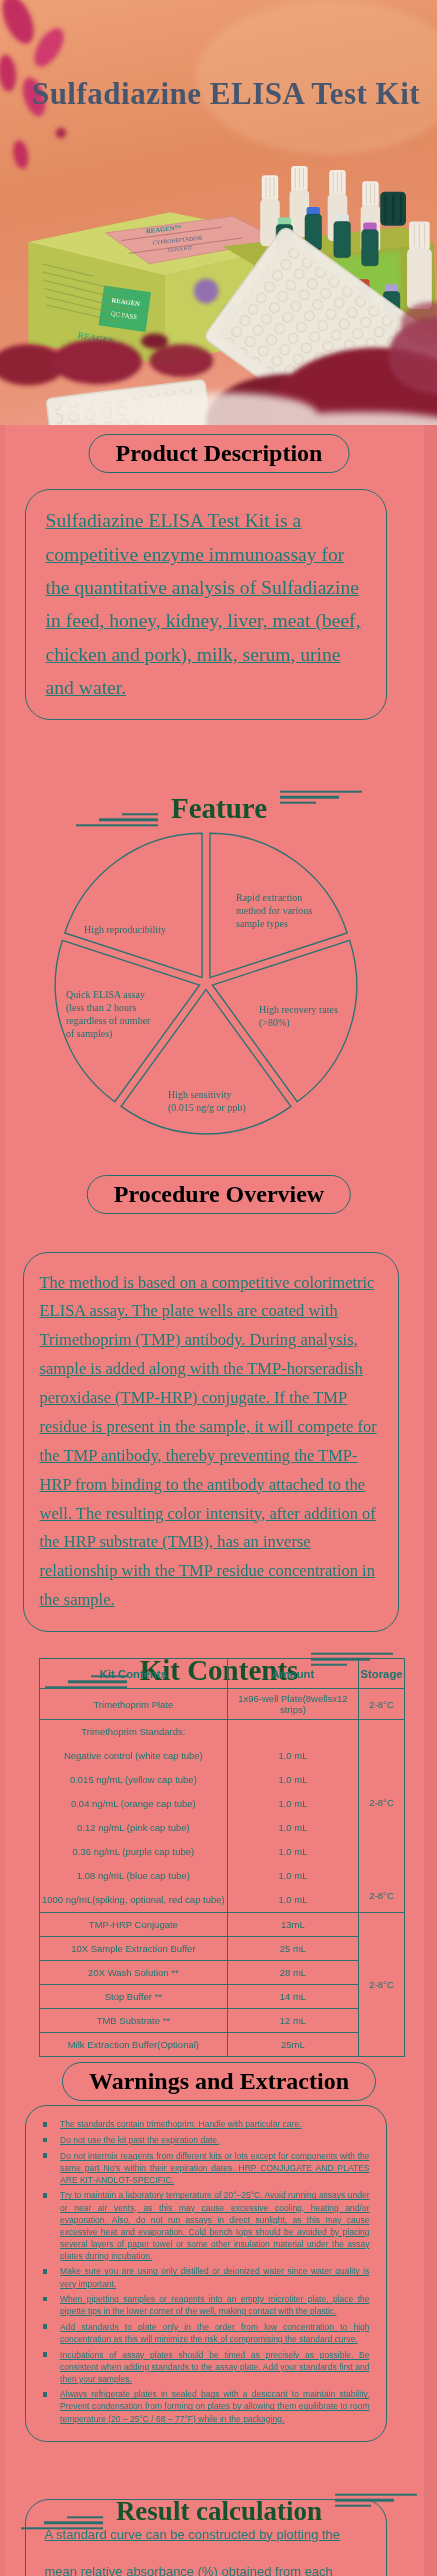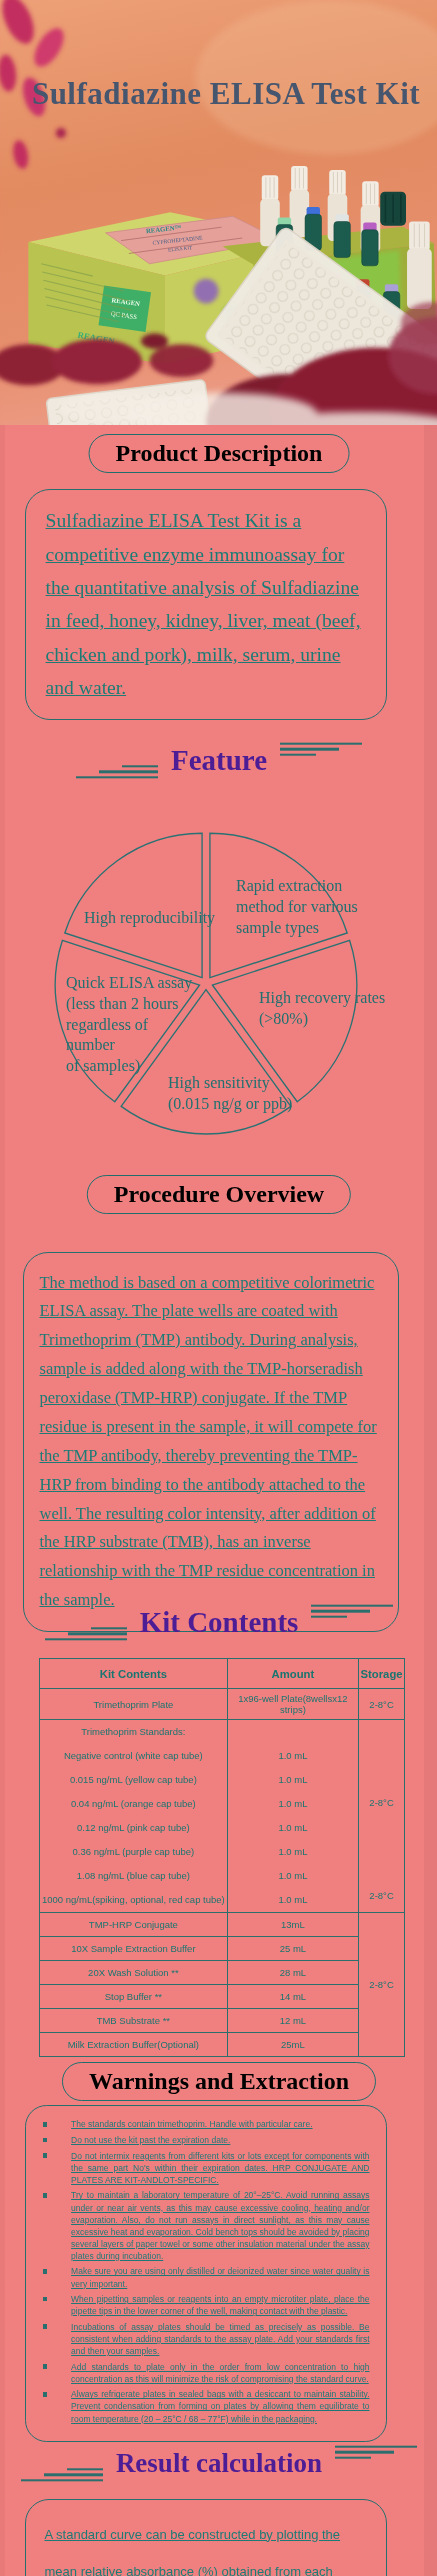--- a/index.html
+++ b/index.html
@@ -20,7 +20,7 @@
 
   
   .lineshead{position:absolute;left:0;width:100%;display:flex;justify-content:center;
-    align-items:center;gap:13px;font-weight:bold;color:#4c1d95;}
+    align-items:center;gap:13px;font-weight:bold;color:#14532d;margin-top:48px;}
   .deco{display:flex;flex-direction:column;gap:3.6px;}
   .deco i{display:block;height:2.1px;background:#2a6f6e;}
   .deco-l{align-items:flex-end;transform:translateY(11.3px);}

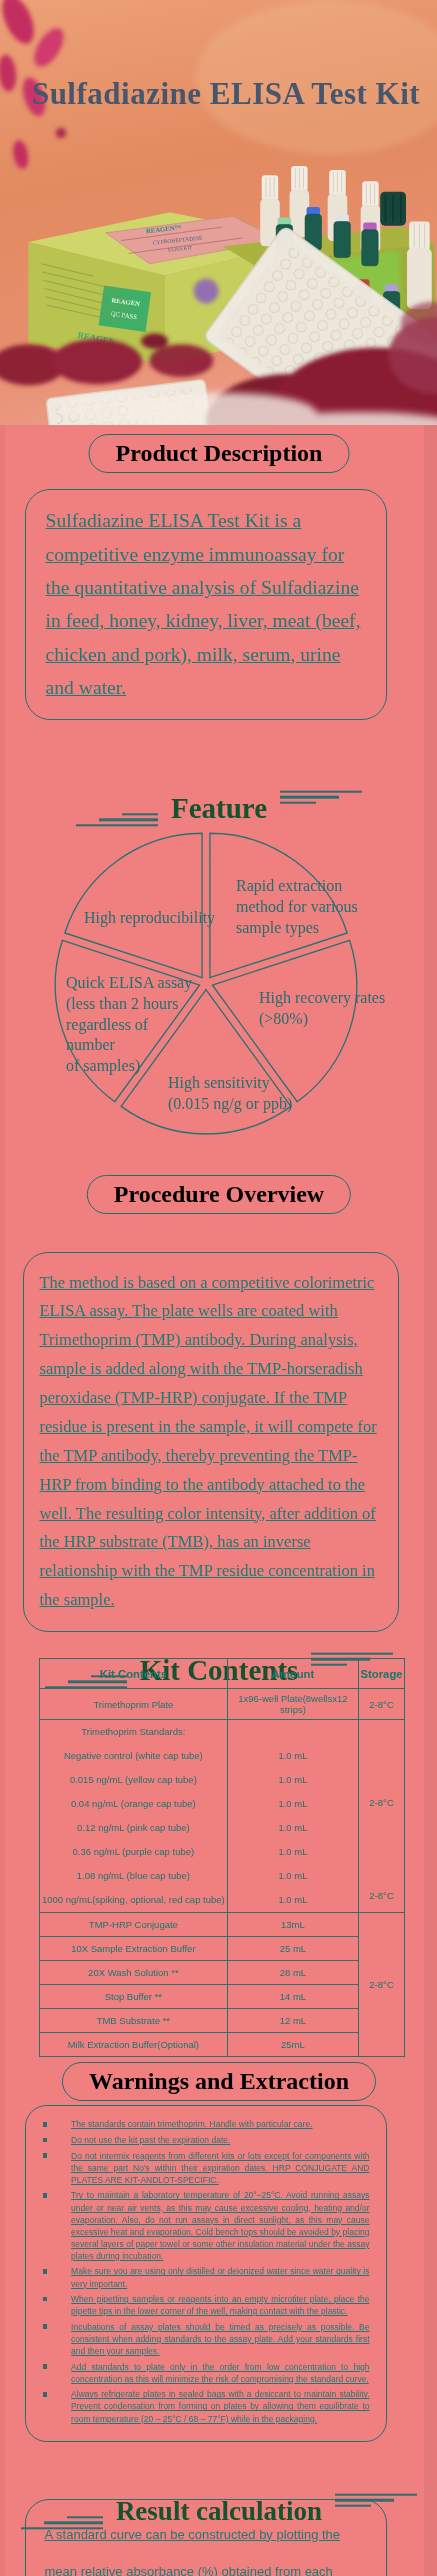--- a/index.html
+++ b/index.html
@@ -35,7 +35,7 @@
   .po-box{top:1252px;width:376px;left:23px;padding:15.5px 15.5px;font-size:16.5px;line-height:1.75;}
 
   
-  .pie-label{position:absolute;font-size:16px;color:#20706f;line-height:1.3;white-space:pre-line;}
+  .pie-label{position:absolute;font-size:10px;color:#20706f;line-height:1.3;white-space:pre-line;margin-top:15px;}
 
   
   .kittable{position:absolute;left:39px;top:1658px;width:366px;border-collapse:collapse;

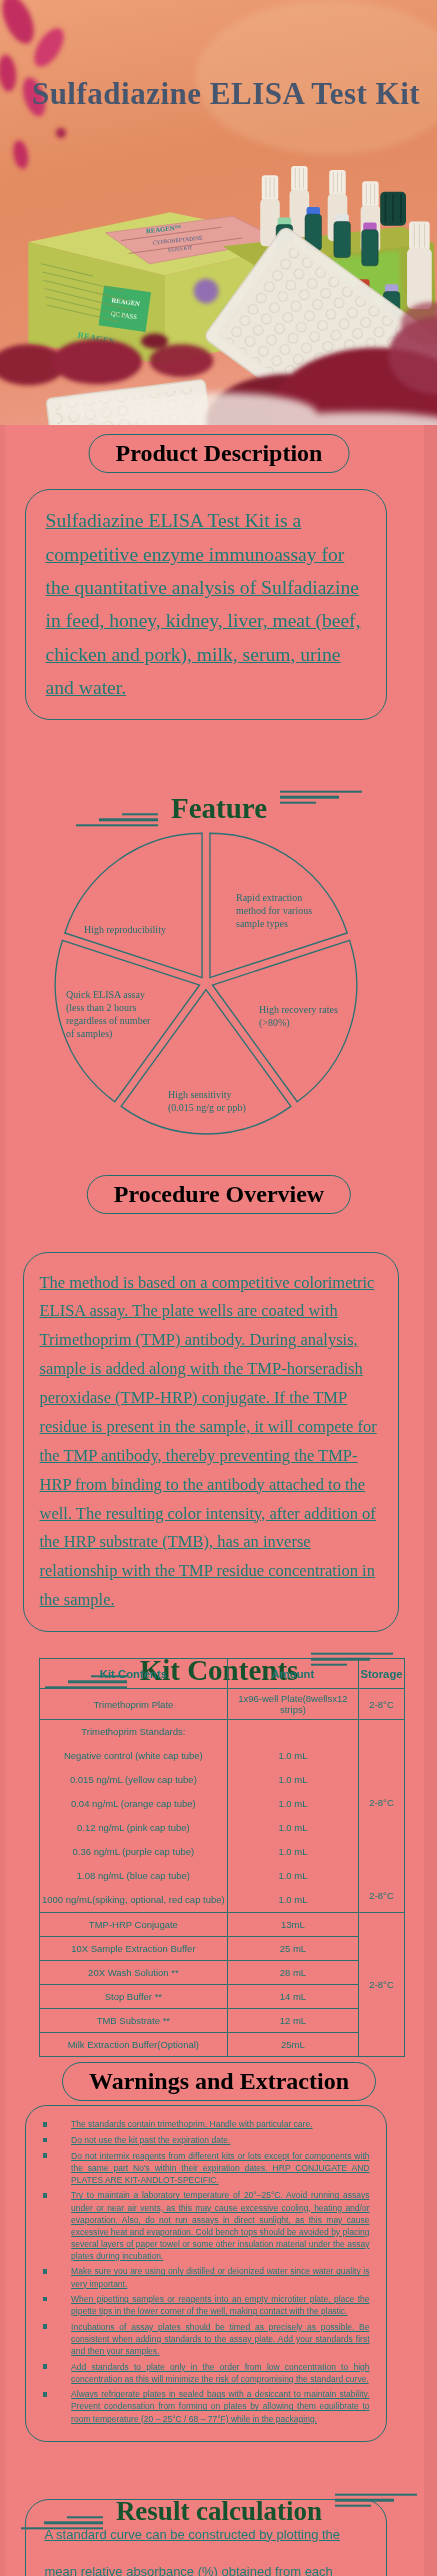--- a/index.html
+++ b/index.html
@@ -51,7 +51,7 @@
   
   .wp-box{top:2105px;border-radius:21.6px;padding:12.4px 16.5px;font-family:"Liberation Sans",sans-serif;
     font-size:8.5px;line-height:1.42;color:#1f7878;}
-  .warn-item{display:flex;gap:24px;margin-bottom:3.6px;text-align:justify;}
+  .warn-item{display:flex;gap:13px;margin-bottom:3.6px;text-align:justify;}
   .warn-item .bullet{width:4.6px;height:4.6px;background:#2a6f6e;margin-top:3.6px;flex:none;}
 
   

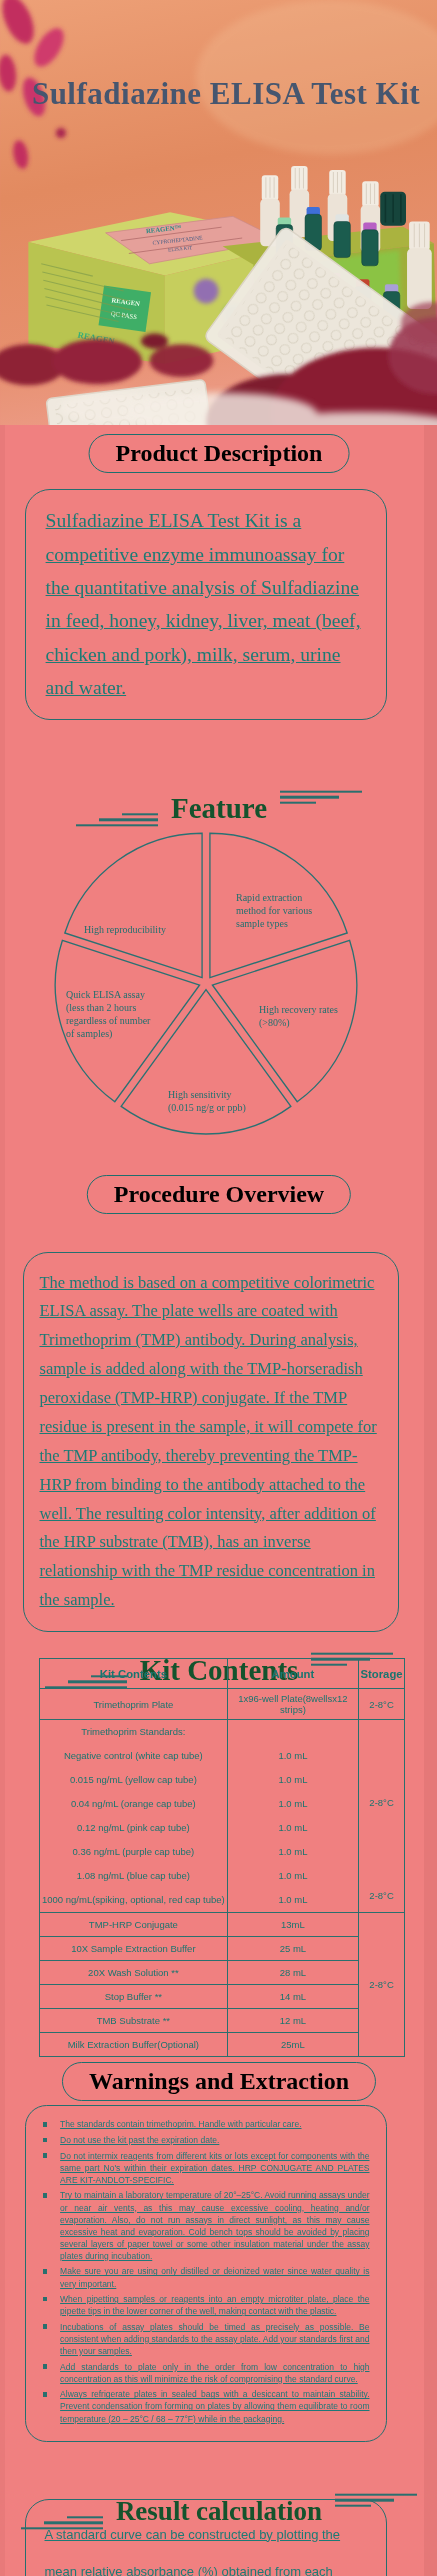--- a/index.html
+++ b/index.html
@@ -412,11 +412,11 @@
       </div>
     <div class="warn-item">
         <span class="bullet"></span>
+        <span>Add standards to plate only in the order from low concentration to high concentration as this will minimize the risk of compromising the standard curve.</span>
+      </div>
+    <div class="warn-item">
+        <span class="bullet"></span>
         <span>Incubations of assay plates should be timed as precisely as possible. Be consistent when adding standards to the assay plate. Add your standards first and then your samples.</span>
-      </div>
-    <div class="warn-item">
-        <span class="bullet"></span>
-        <span>Add standards to plate only in the order from low concentration to high concentration as this will minimize the risk of compromising the standard curve.</span>
       </div>
     <div class="warn-item">
         <span class="bullet"></span>

